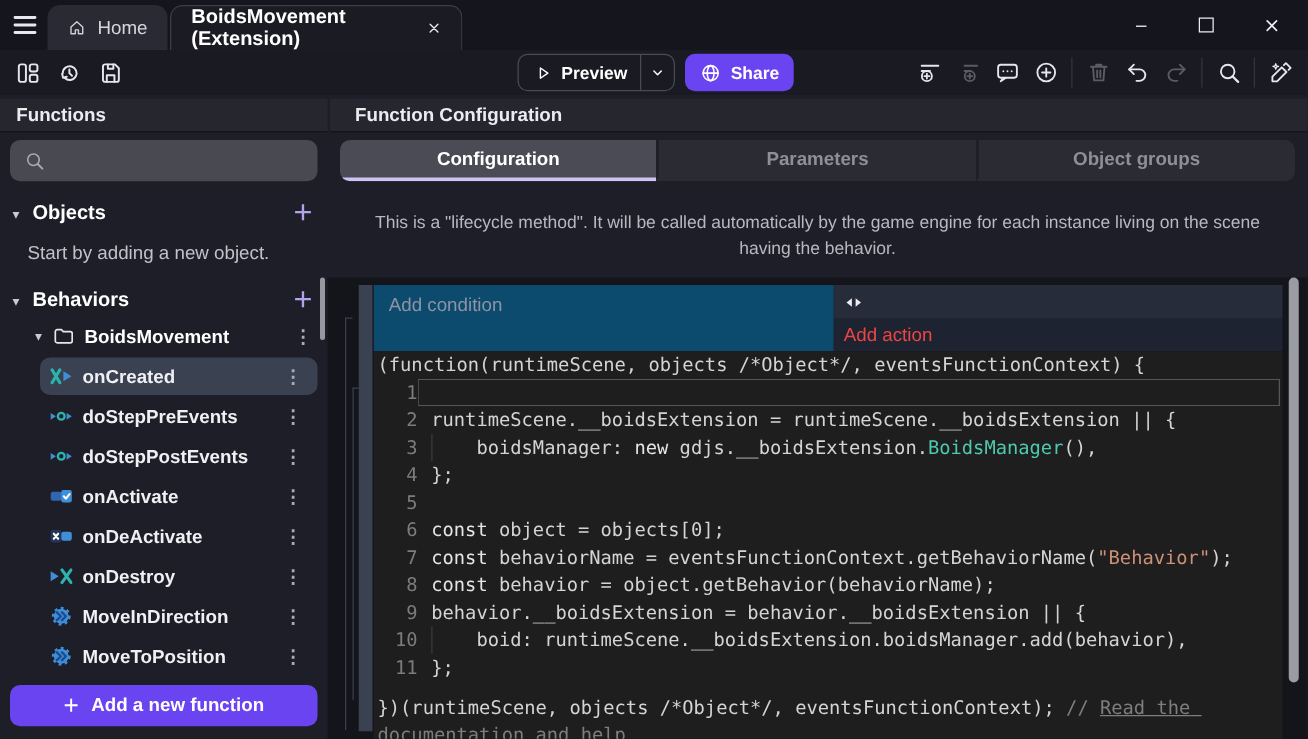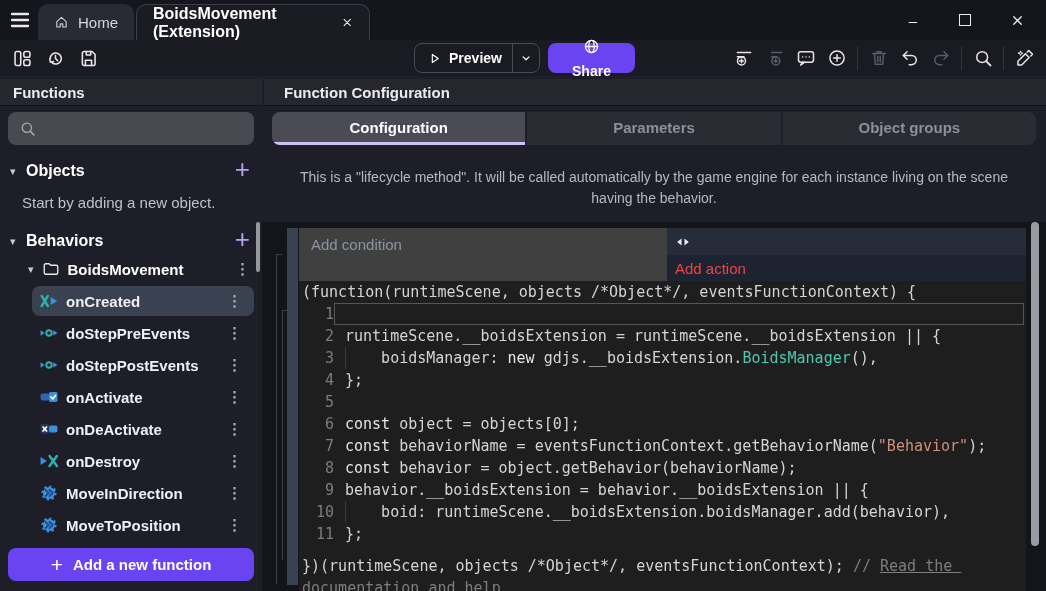--- a/index.html
+++ b/index.html
@@ -32,7 +32,7 @@
   #preview-btn .pdivider { width:1px; height:28px; background:#4A4A55; margin-left:10px; }
   #preview-btn .pchev { width:16px; height:16px; margin:0 6px; }
   #share-btn { position:absolute; left:548px; top:3px; height:30px; width:87px; display:flex; align-items:center;
-    justify-content:center; gap:8px; border-radius:8px; color:#fff;flex-direction:column; }
+    justify-content:center; gap:8px; border-radius:8px; color:#fff; }
   #share-btn .sicon { width:17px; height:17px; }
   #share-btn .slabel { font-size:14px; font-weight:bold; }
   #tb-right { position:absolute; right:6px; top:0; height:36px; display:flex; align-items:center; }

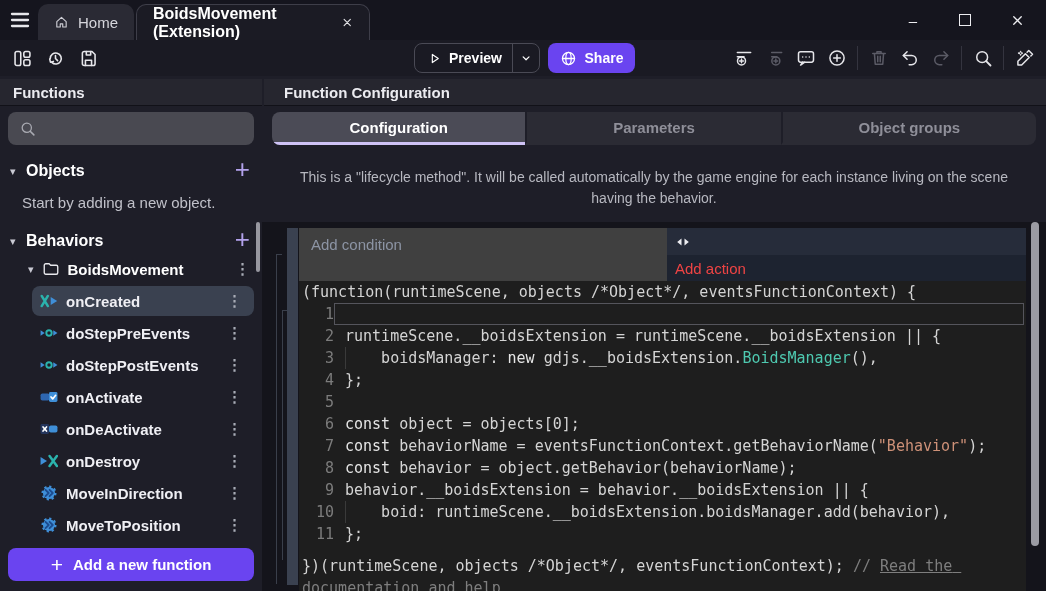--- a/index.html
+++ b/index.html
@@ -96,7 +96,7 @@
   .bracket { position:absolute; background:#3A3F4B; width:1px; }
   .btick { position:absolute; background:#3A3F4B; height:1px; width:6px; }
   #handle-strip { position:absolute; left:25px; top:6px; width:11px; height:357px; background:#3A4150; }
-  #cond-cell { position:absolute; left:37px; top:6px; width:368px; height:53px; background:#404040;
+  #cond-cell { position:absolute; left:37px; top:6px; width:368px; height:53px; background:#0c4a6e;
     color:#8C94A4; font-size:15px; padding:8px 0 0 12px; }
   #event-title-row { position:absolute; left:405px; top:6px; width:359px; height:27px; background:#262C3A;
     color:#E8E9ED; font-size:15px; display:flex; align-items:center; padding-left:8px; gap:5px; }

